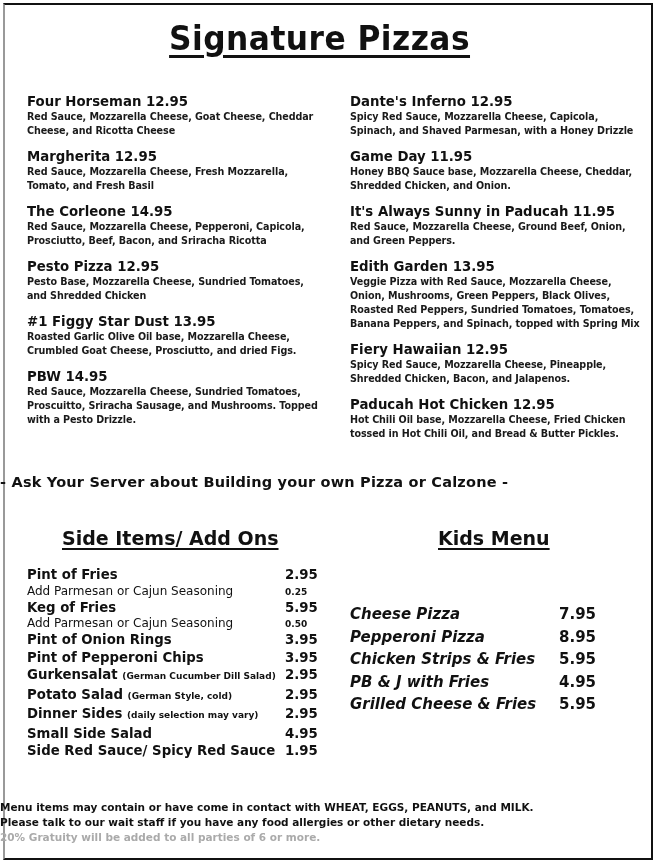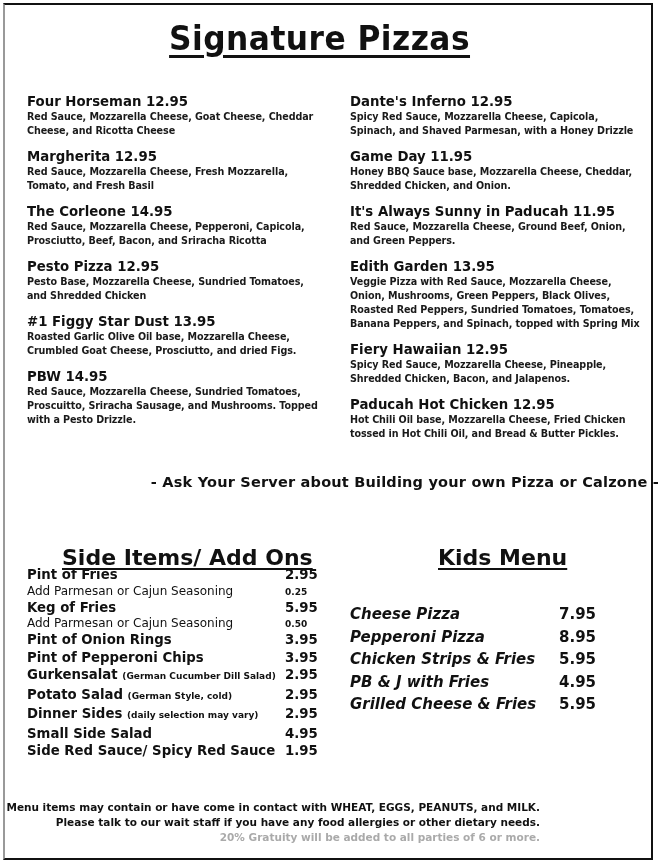--- a/index.html
+++ b/index.html
@@ -20,7 +20,7 @@
     .pizza-name { font-weight: bold; font-size: 13.3px; line-height: 17px; white-space: nowrap; }
     .pizza-desc { font-weight: bold; font-size: 9.6px; line-height: 14px; color: #1a1a1a;
                   white-space: nowrap; letter-spacing: -0.1px; }
-    .ask { position: absolute; top: 474px; left: 0; width: 659px; text-align: right;
+    .ask { position: absolute; top: 474px; left: 0; width: 659px; text-align: left;
            font-weight: bold; font-size: 14.5px; letter-spacing: 0.2px; }
     .section-title { position: absolute; top: 527px; font-weight: bold; font-size: 22px;
                      text-decoration: underline; text-decoration-thickness: 2px; text-underline-offset: 3px; margin-top: 18px; }

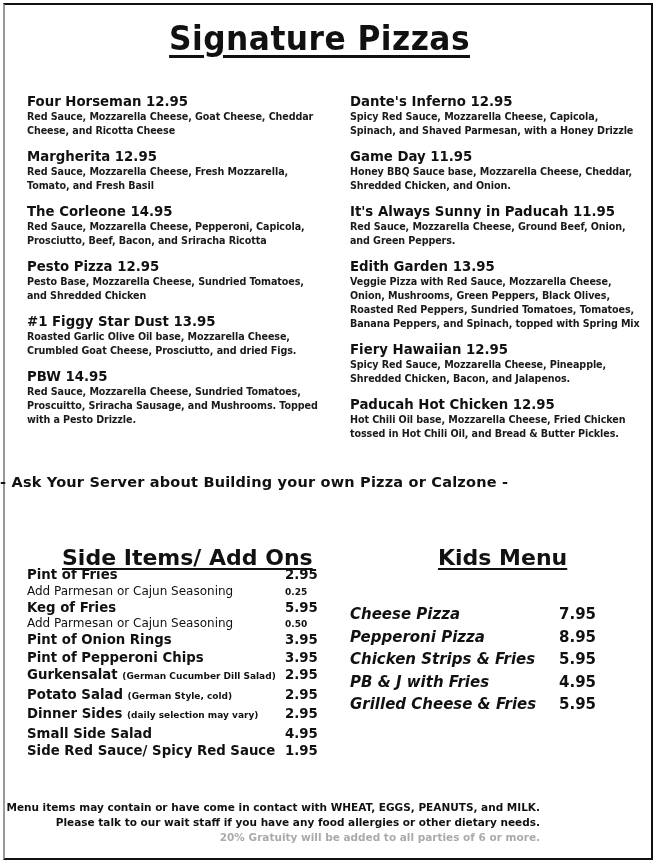--- a/index.html
+++ b/index.html
@@ -22,8 +22,8 @@
                   white-space: nowrap; letter-spacing: -0.1px; }
     .ask { position: absolute; top: 474px; left: 0; width: 659px; text-align: left;
            font-weight: bold; font-size: 14.5px; letter-spacing: 0.2px; }
-    .section-title { position: absolute; top: 527px; font-weight: bold; font-size: 22px;
-                     text-decoration: underline; text-decoration-thickness: 2px; text-underline-offset: 3px; margin-top: 18px; }
+    .section-title { position: absolute; top: 527px; font-weight: bold; font-size: 19px;
+                     text-decoration: underline; text-decoration-thickness: 2px; text-underline-offset: 3px; }
     .sides-title { left: 62px; }
     .kids-title { left: 438px; }
     .sides { position: absolute; left: 27px; top: 566px; width: 290px; }

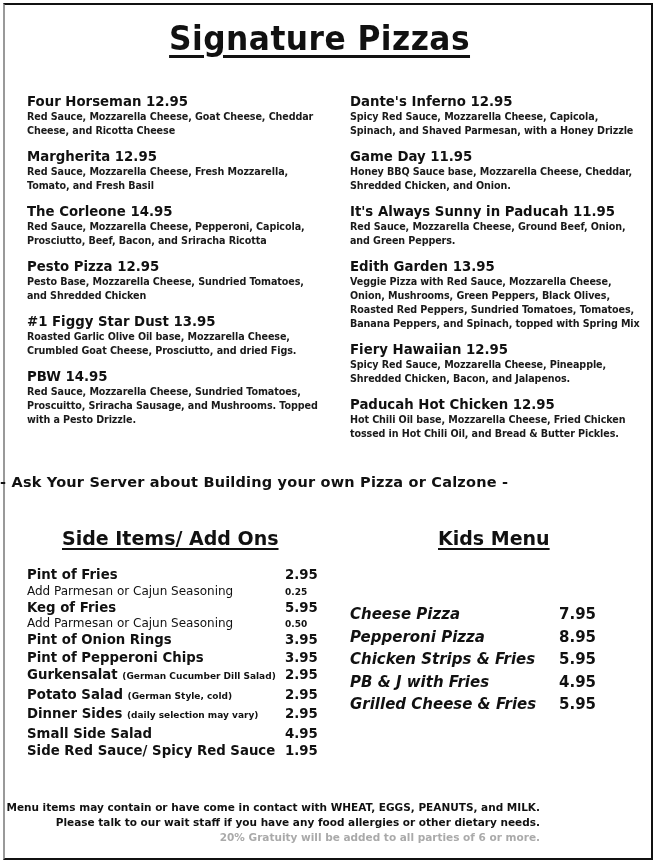--- a/index.html
+++ b/index.html
@@ -38,7 +38,7 @@
     .kid-row { display: flex; justify-content: space-between; align-items: baseline; }
     .kid-name { font-weight: bold; font-size: 15px; line-height: 22.5px; white-space: nowrap; font-style: italic; }
     .kid-price { font-weight: bold; font-size: 15px; width: 36px; text-align: left; }
-    .footer { position: absolute; top: 800px; left: 0; width: 540px; text-align: right;
+    .footer { position: absolute; top: 800px; left: 0; width: 540px; text-align: left;
               font-weight: bold; font-size: 10.5px; line-height: 15px; }
     .footer .gratuity { color: #aaaaaa; }
   </style>

